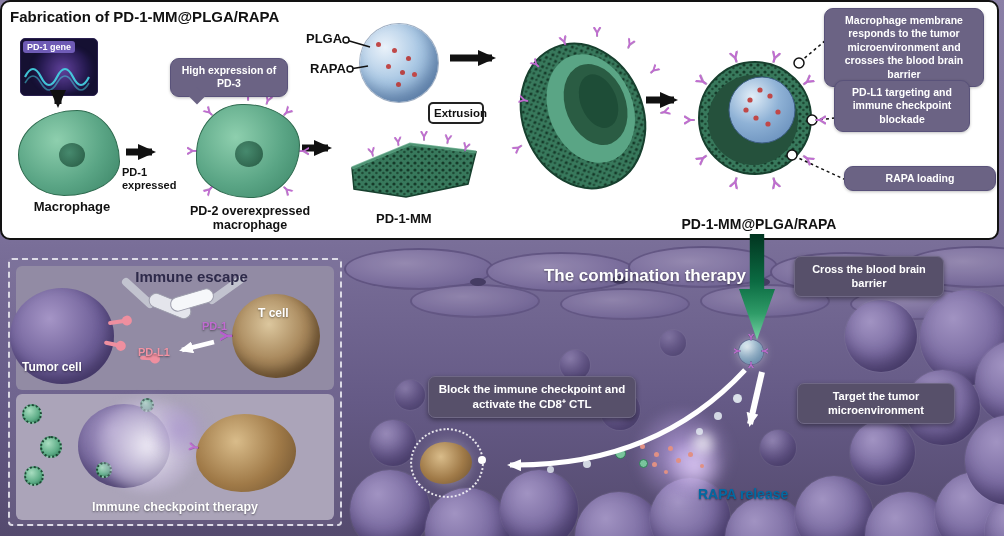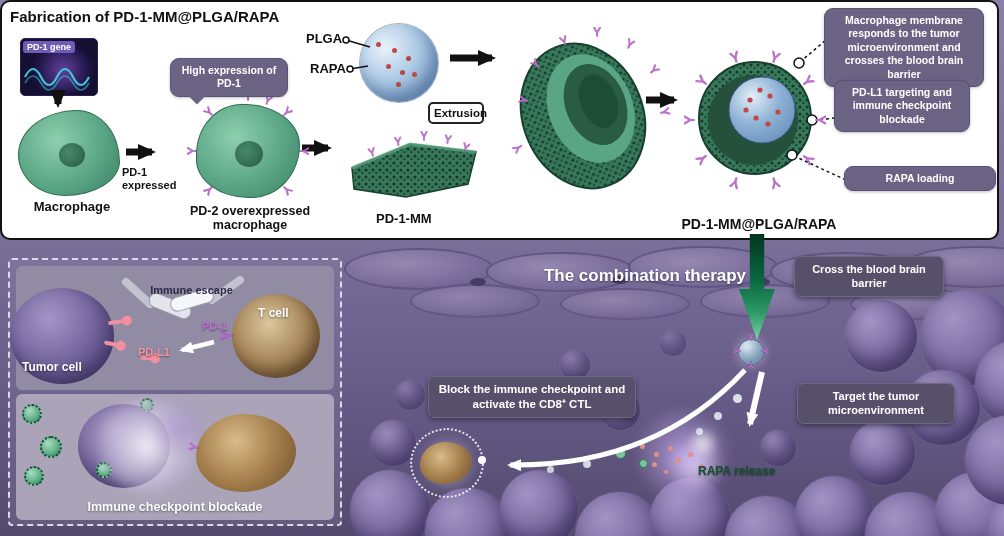--- a/index.html
+++ b/index.html
@@ -88,7 +88,7 @@
 
 <div class="lbl" style="left:122px;top:166px;width:64px;text-align:left;font-size:11px">PD-1 expressed</div>
 
-<div class="pbox pointer" style="left:170px;top:58px;width:118px">High expression of PD-1</div>
+<div class="pbox pointer" style="left:170px;top:58px;width:118px">High expression of PD-3</div>
 
 <div class="blob" style="left:196px;top:104px;width:104px;height:94px;border-radius:45% 55% 48% 52%/55% 45% 58% 42%">
   <div class="nucleus" style="left:38px;top:36px;width:28px;height:26px"></div>

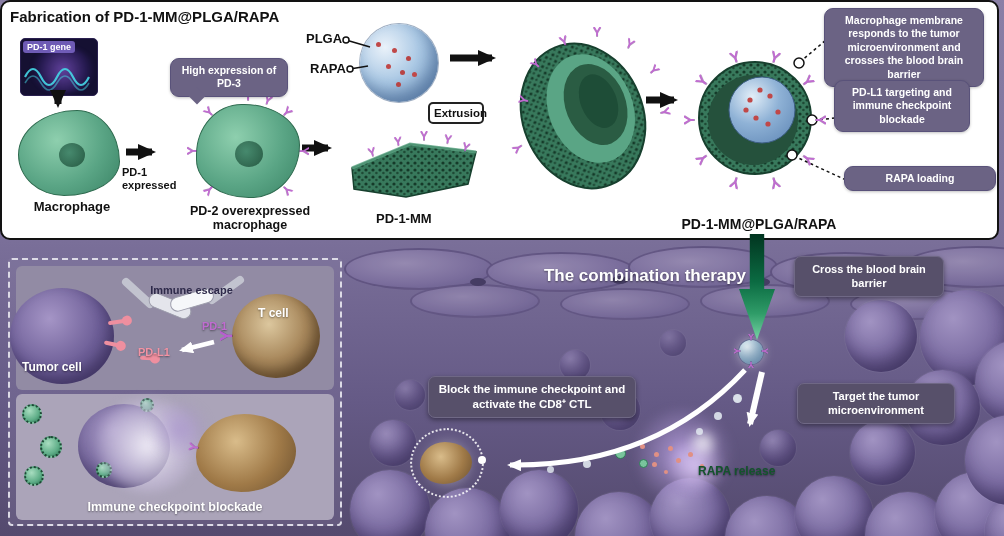--- a/index.html
+++ b/index.html
@@ -288,7 +288,7 @@
 <div class="sub1"></div>
 <div class="sub2"></div>
 
-<div class="wlbl" style="left:16px;top:284px;width:351px;text-align:center;font-size:11px;color:#2e2a4a;text-shadow:none">Immune escape</div>
+<div class="wlbl" style="left:16px;top:268px;width:351px;text-align:center;font-size:15px;color:#2e2a4a;text-shadow:none">Immune escape</div>
 
 <div class="tumor" style="left:10px;top:288px;width:104px;height:96px"></div>
 <div class="wlbl" style="left:22px;top:360px;font-size:12px">Tumor cell</div>

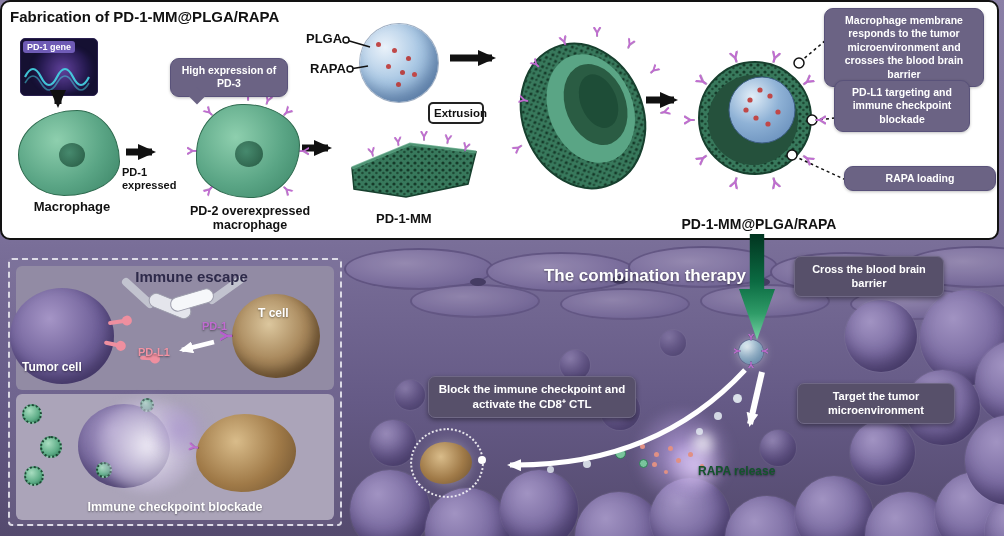--- a/index.html
+++ b/index.html
@@ -269,7 +269,7 @@
 <div class="dot" style="left:664px;top:470px;width:4px;height:4px;background:#e09084"></div>
 <div class="dot" style="left:688px;top:452px;width:5px;height:5px;background:#e09084"></div>
 <div class="dot" style="left:700px;top:464px;width:4px;height:4px;background:#e09084"></div>
-<div class="wlbl" style="left:698px;top:464px;font-size:12px;color:#14532d">RAPA release</div>
+<div class="wlbl" style="left:698px;top:486px;font-size:14px;color:#0369a1">RAPA release</div>
 
 <div class="dot" style="left:733px;top:394px;width:9px;height:9px;background:#e6eef4;opacity:.9"></div>
 <div class="dot" style="left:714px;top:412px;width:8px;height:8px;background:#e6eef4;opacity:.85"></div>

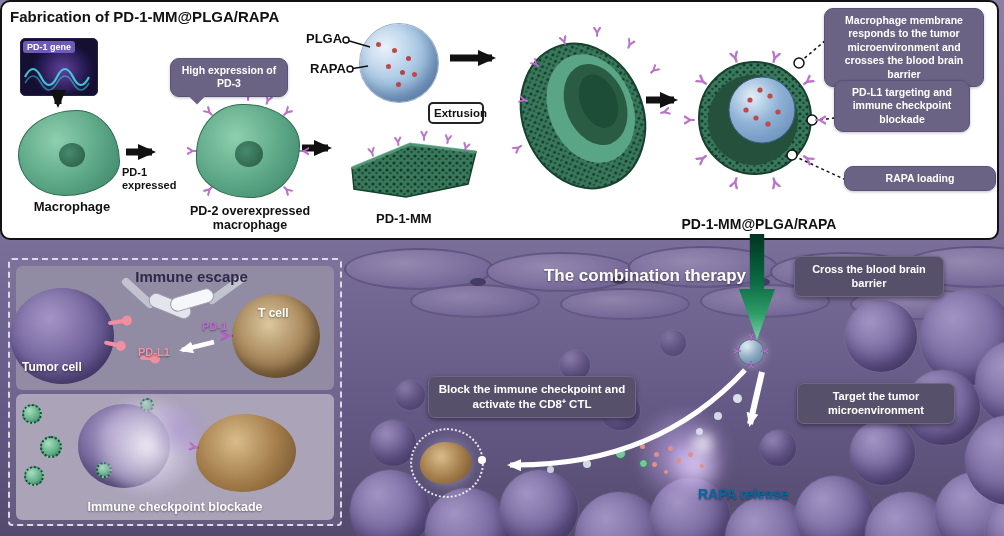--- a/index.html
+++ b/index.html
@@ -314,7 +314,7 @@
 <div class="smoke" style="left:150px;top:400px;width:60px;height:60px;background:radial-gradient(circle,rgba(170,150,205,.8),transparent 72%)"></div>
 <div class="brown" style="left:196px;top:414px;width:100px;height:78px"></div>
 <span class="spike" style="left:194px;top:447px;transform:rotate(280deg);font-size:13px"></span>
-<div class="wlbl" style="left:16px;top:500px;width:318px;text-align:center;font-size:12.5px">Immune checkpoint blockade</div>
+<div class="wlbl" style="left:16px;top:500px;width:318px;text-align:center;font-size:12.5px">Immune checkpoint therapy</div>
 
 <svg class="layer" width="1004" height="294" style="left:0;top:242px;z-index:4">
   <defs>

